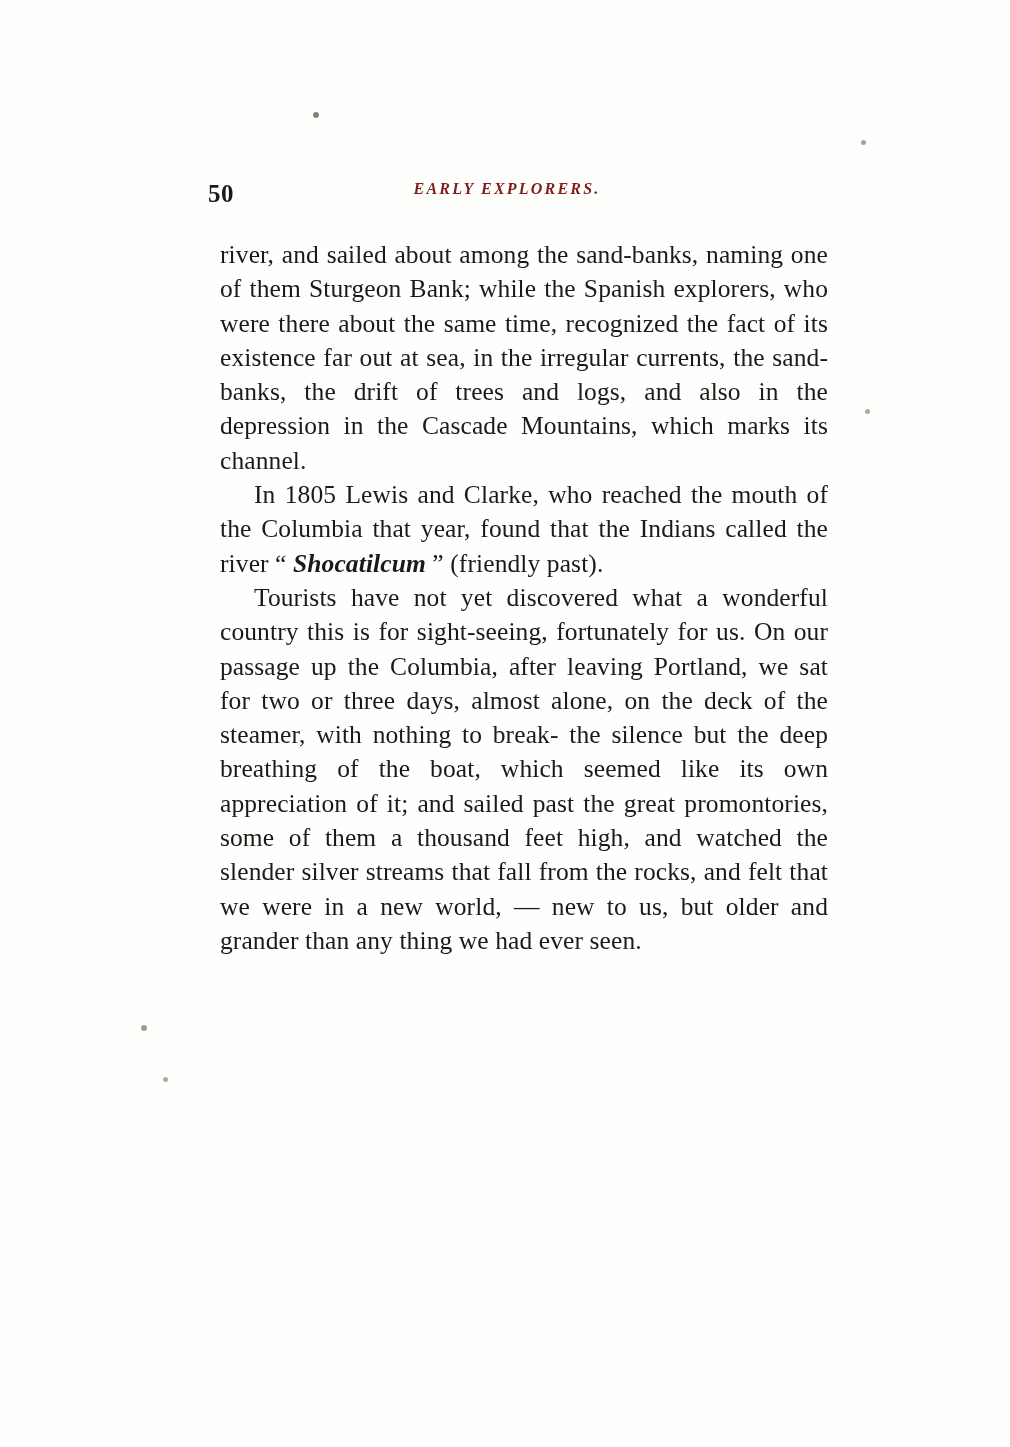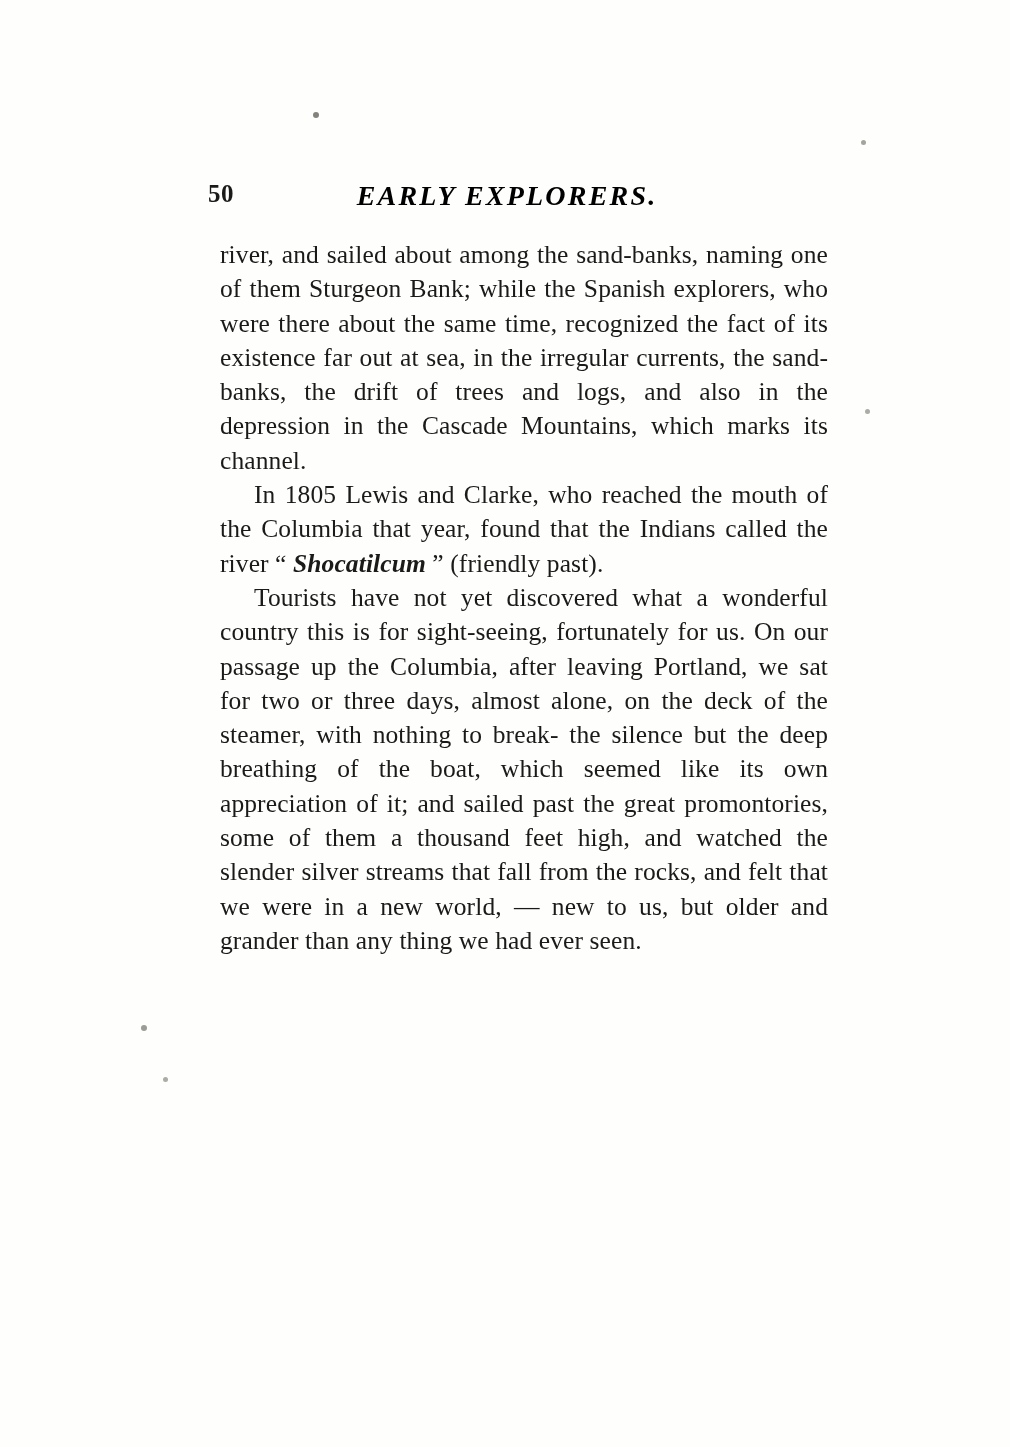--- a/index.html
+++ b/index.html
@@ -52,11 +52,11 @@
   .running-head {
     flex: 1;
     text-align: center;
-    font-size: 28px;
+    font-size: 16px;
     font-weight: bold;
     font-style: italic;
     letter-spacing: 2.2px;
-    color: #000000;
+    color: #7f1d1d;
     padding-right: 40px;
   }
 

